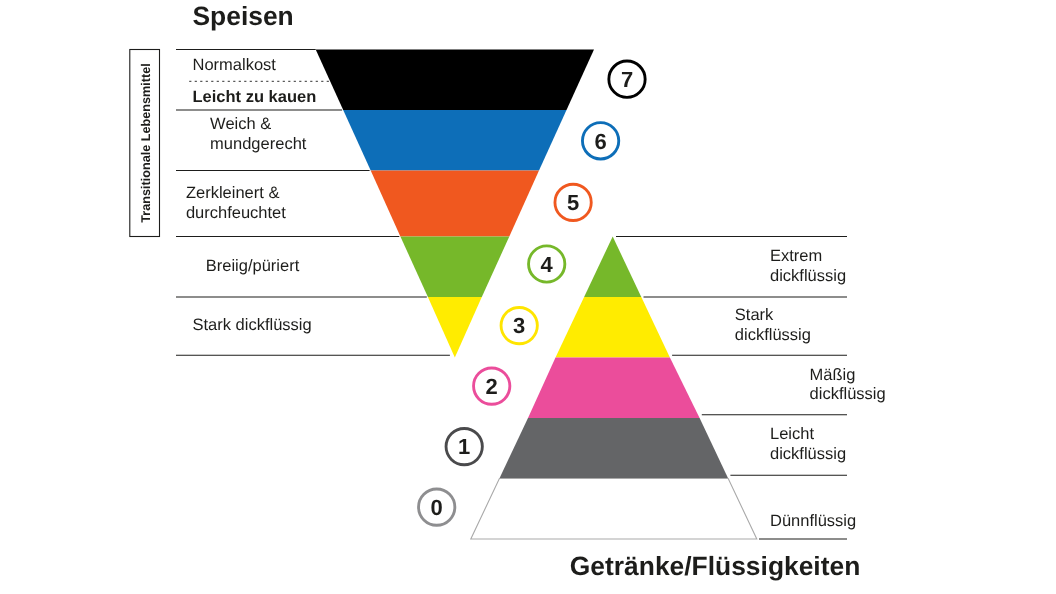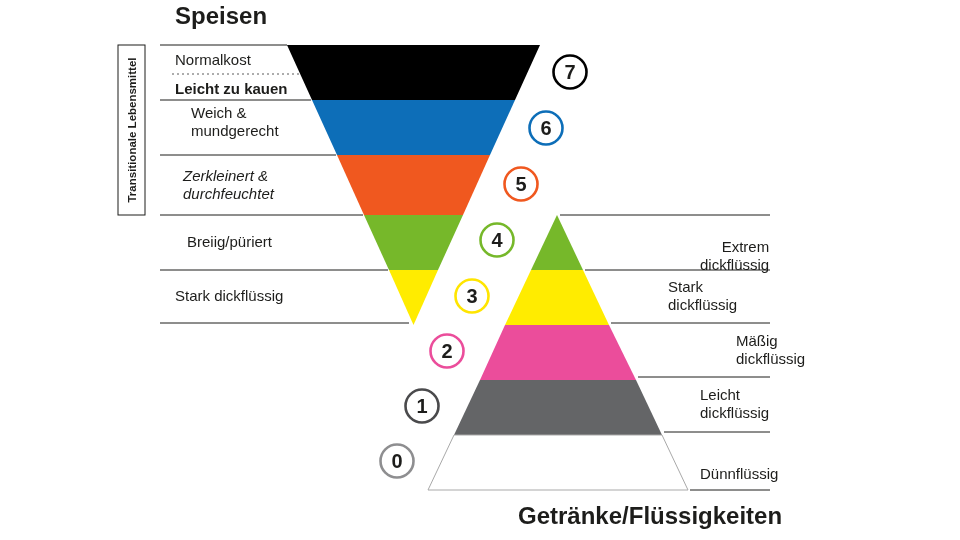--- a/index.html
+++ b/index.html
@@ -127,7 +127,7 @@
     <span class="line">mundgerecht</span>
   </div>
 
-  <div class="lbl" style="left:183px; top:167px;font-style:italic;">
+  <div class="lbl" style="left:169px; top:167px;">
     <span class="line">Zerkleinert &amp;</span>
     <span class="line">durchfeuchtet</span>
   </div>

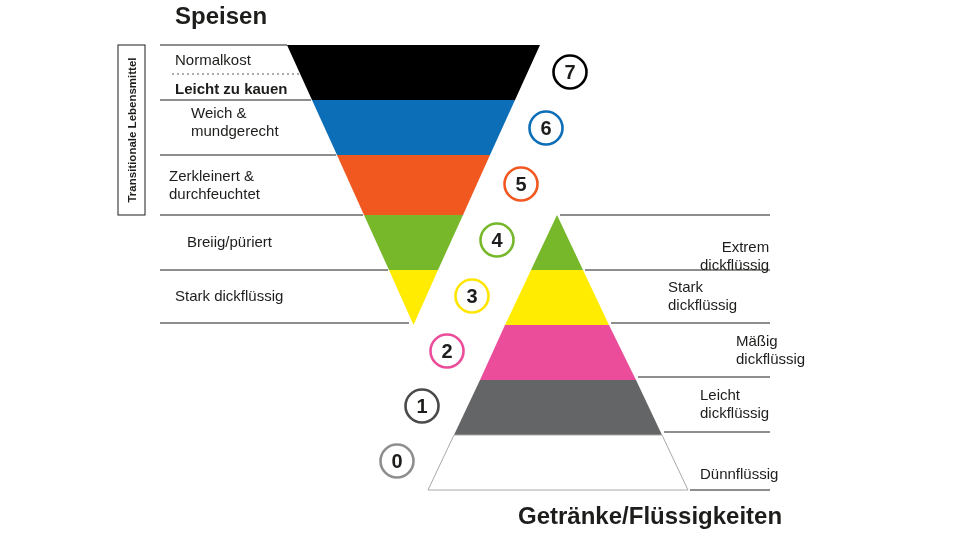--- a/index.html
+++ b/index.html
@@ -135,7 +135,7 @@
   <div class="lbl" style="left:187px; top:233px;">Breiig/püriert</div>
   <div class="lbl" style="left:175px; top:287px;">Stark dickflüssig</div>
 
-  <div class="lbl" style="left:700px; top:238px;text-align:right;">
+  <div class="lbl" style="left:700px; top:224px;">
     <span class="line">Extrem</span>
     <span class="line">dickflüssig</span>
   </div>

